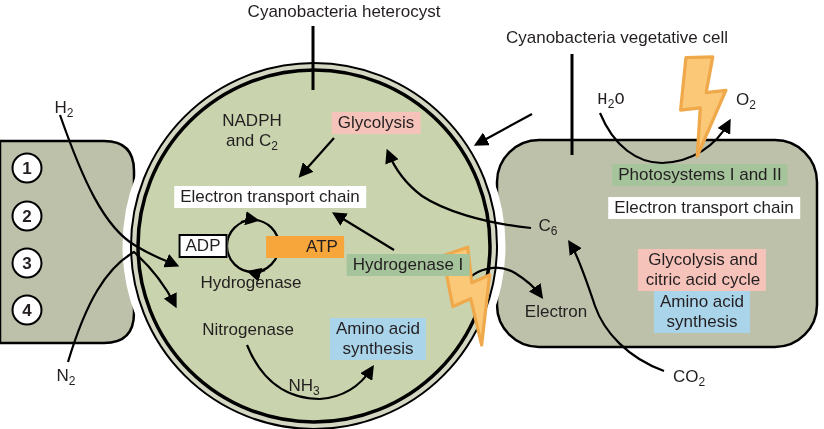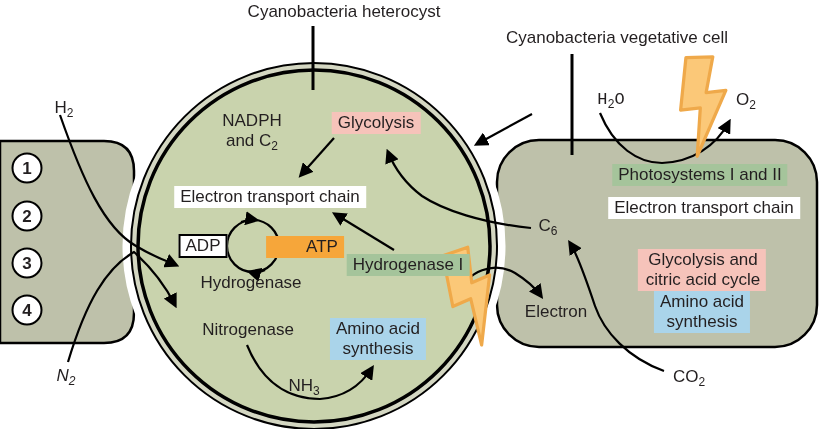--- a/index.html
+++ b/index.html
@@ -95,7 +95,7 @@
   <div class="lbl" style="left:64px;top:108px;">
     <span>H</span><sub>2</sub>
   </div>
-  <div class="lbl" style="left:66px;top:376px;font-style:italic;">
+  <div class="lbl" style="left:66px;top:376px;">
     <span>N</span><sub>2</sub>
   </div>
   <div class="lbl" style="left:611px;top:100px;font-family:Liberation Mono, monospace;">

